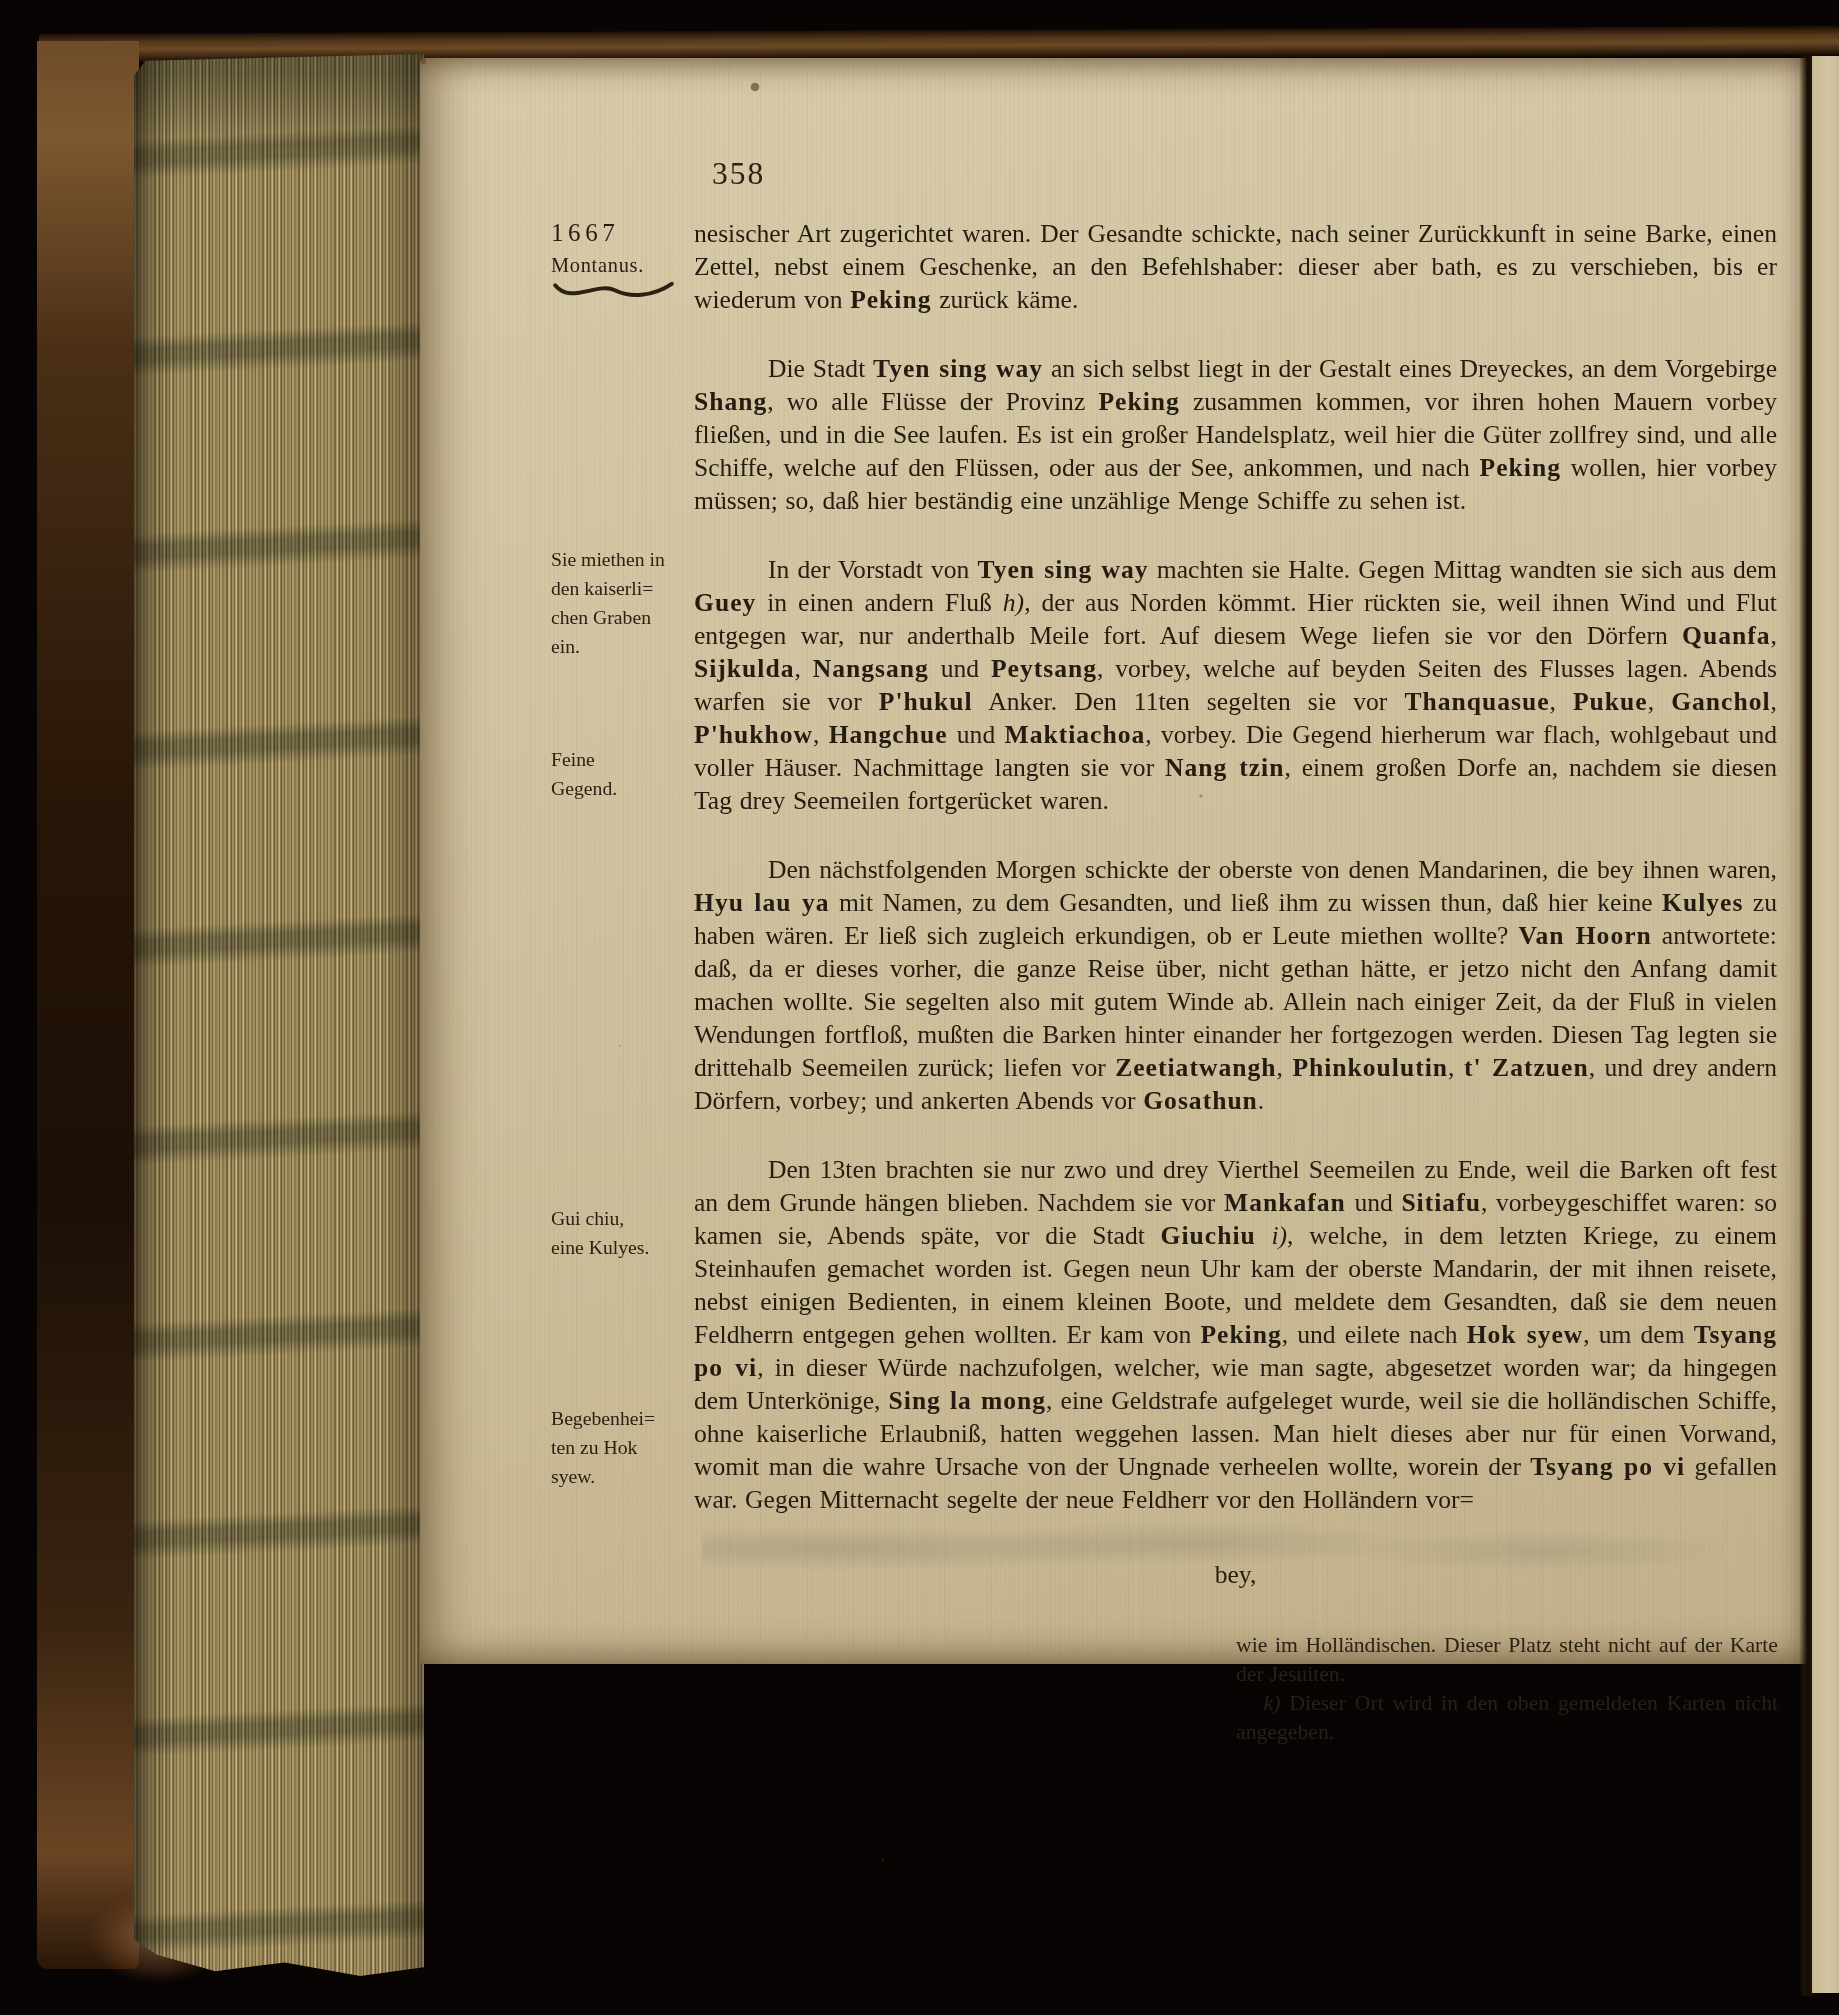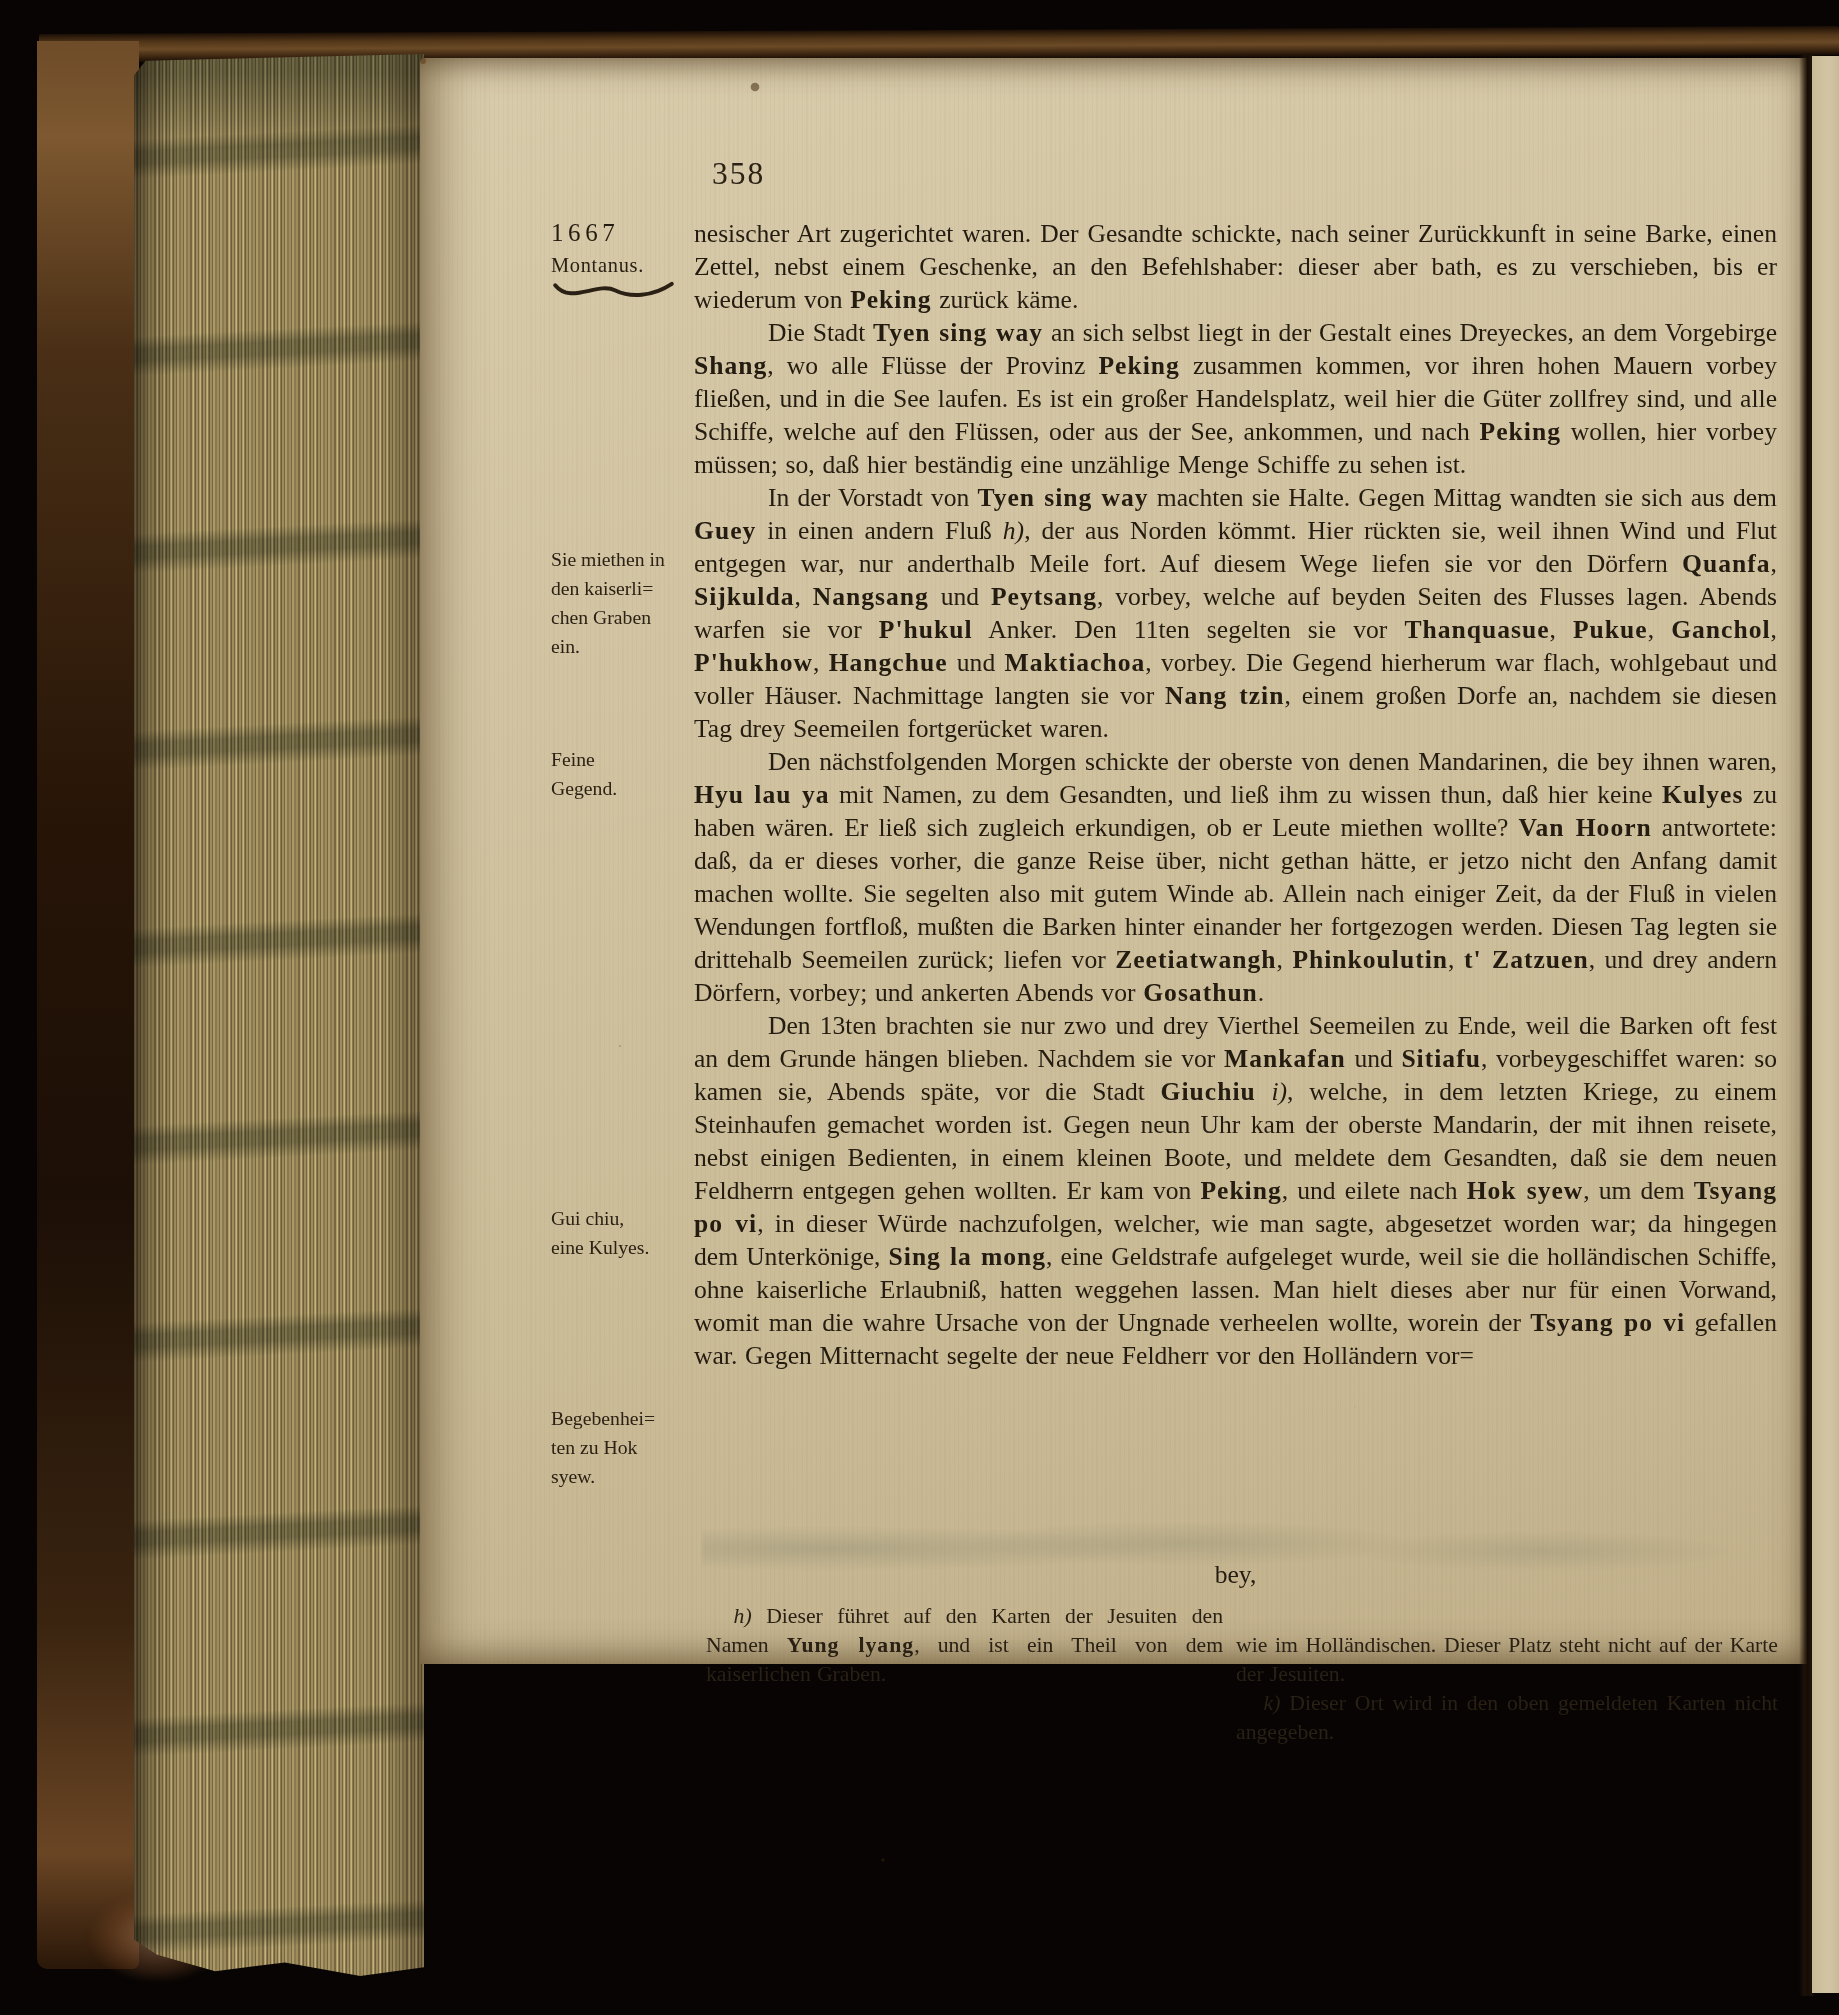--- a/index.html
+++ b/index.html
@@ -87,7 +87,7 @@
     font-size:25.6px;line-height:33px;text-align:justify;color:#241c10;word-spacing:1.3px;
   }
   .para{margin:0;}
-  .para.indent{text-indent:74px;}
+  .para.indent{text-indent:74px;margin-top:36px;}
   .name{font-weight:700;letter-spacing:1px;}
   .ref{font-style:italic;}
   .catchword{

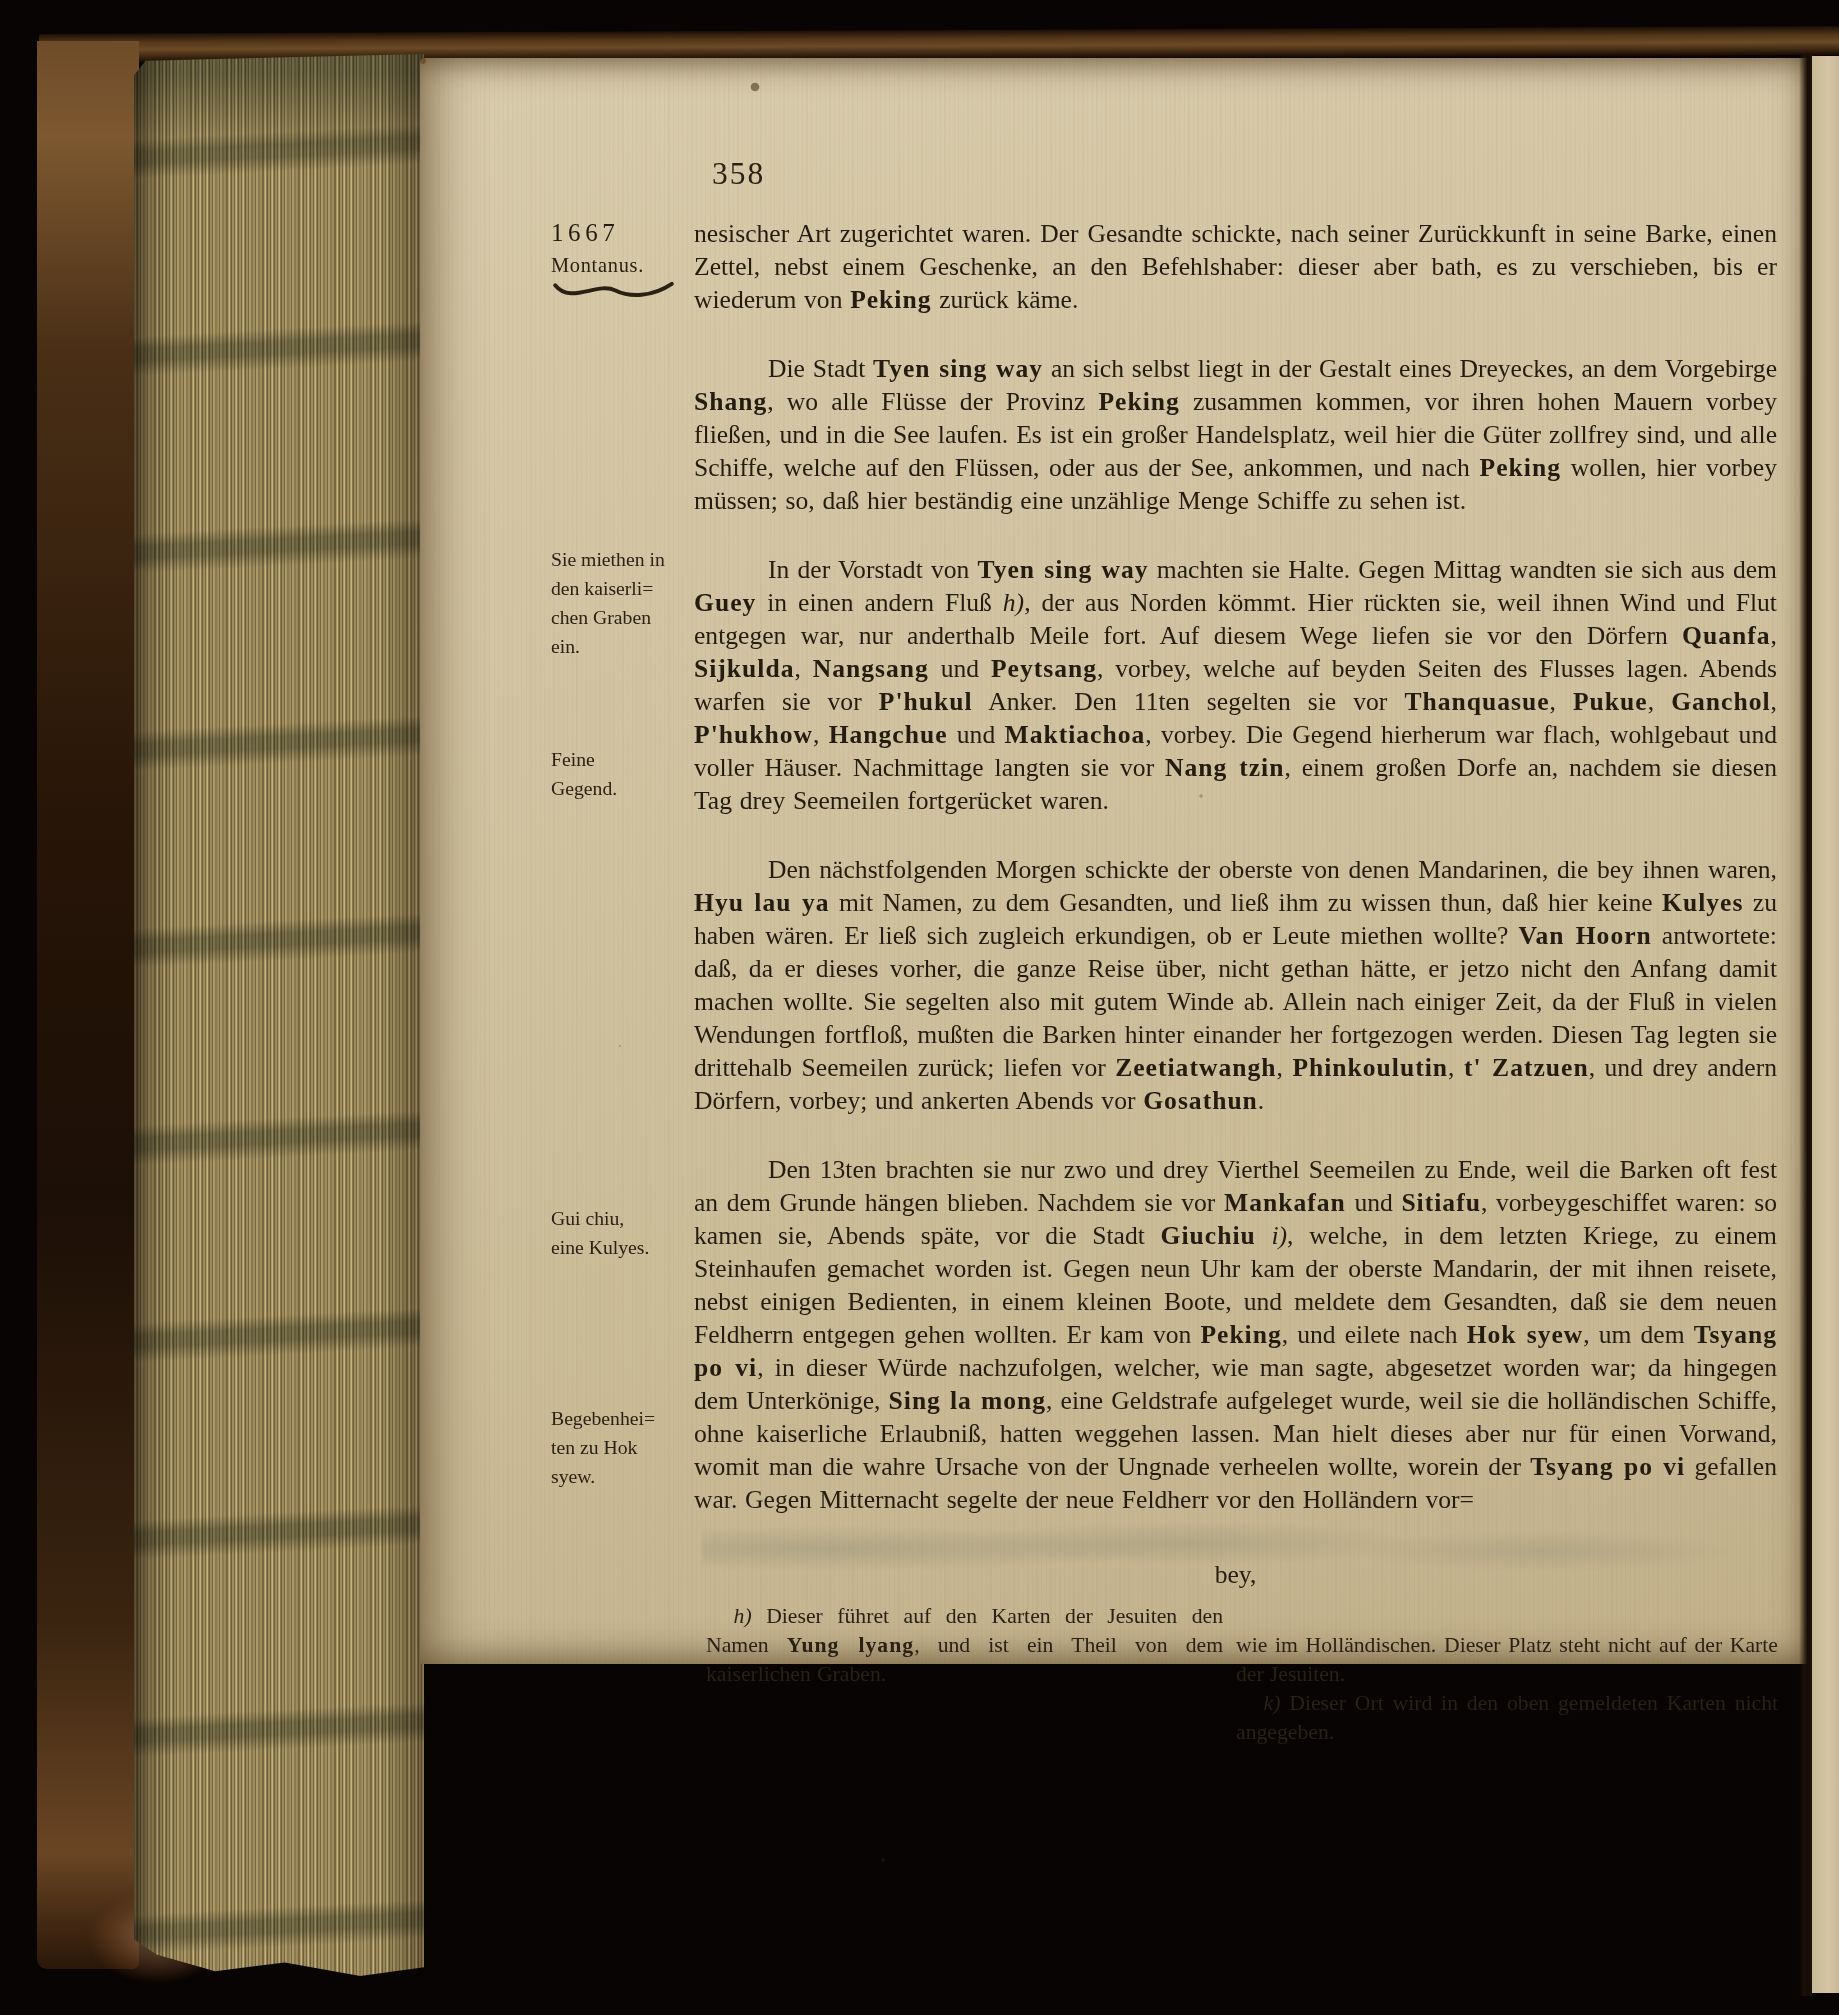--- a/index.html
+++ b/index.html
@@ -175,7 +175,6 @@
     <div class="catchword">bey,</div>
 
     <div class="fnotes fn-left">
-        <p class="fnote indent"><span class="ref">h)</span><span> Dieser führet auf den Karten der Jesuiten den Namen </span><span class="name">Yung lyang</span><span>, und ist ein Theil von dem kaiserlichen Graben.</span></p>
       </div>
     <div class="fnotes fn-right">
         <p class="fnote"><span>wie im Holländischen.  Dieser Platz steht nicht auf der Karte der Jesuiten.</span></p>

